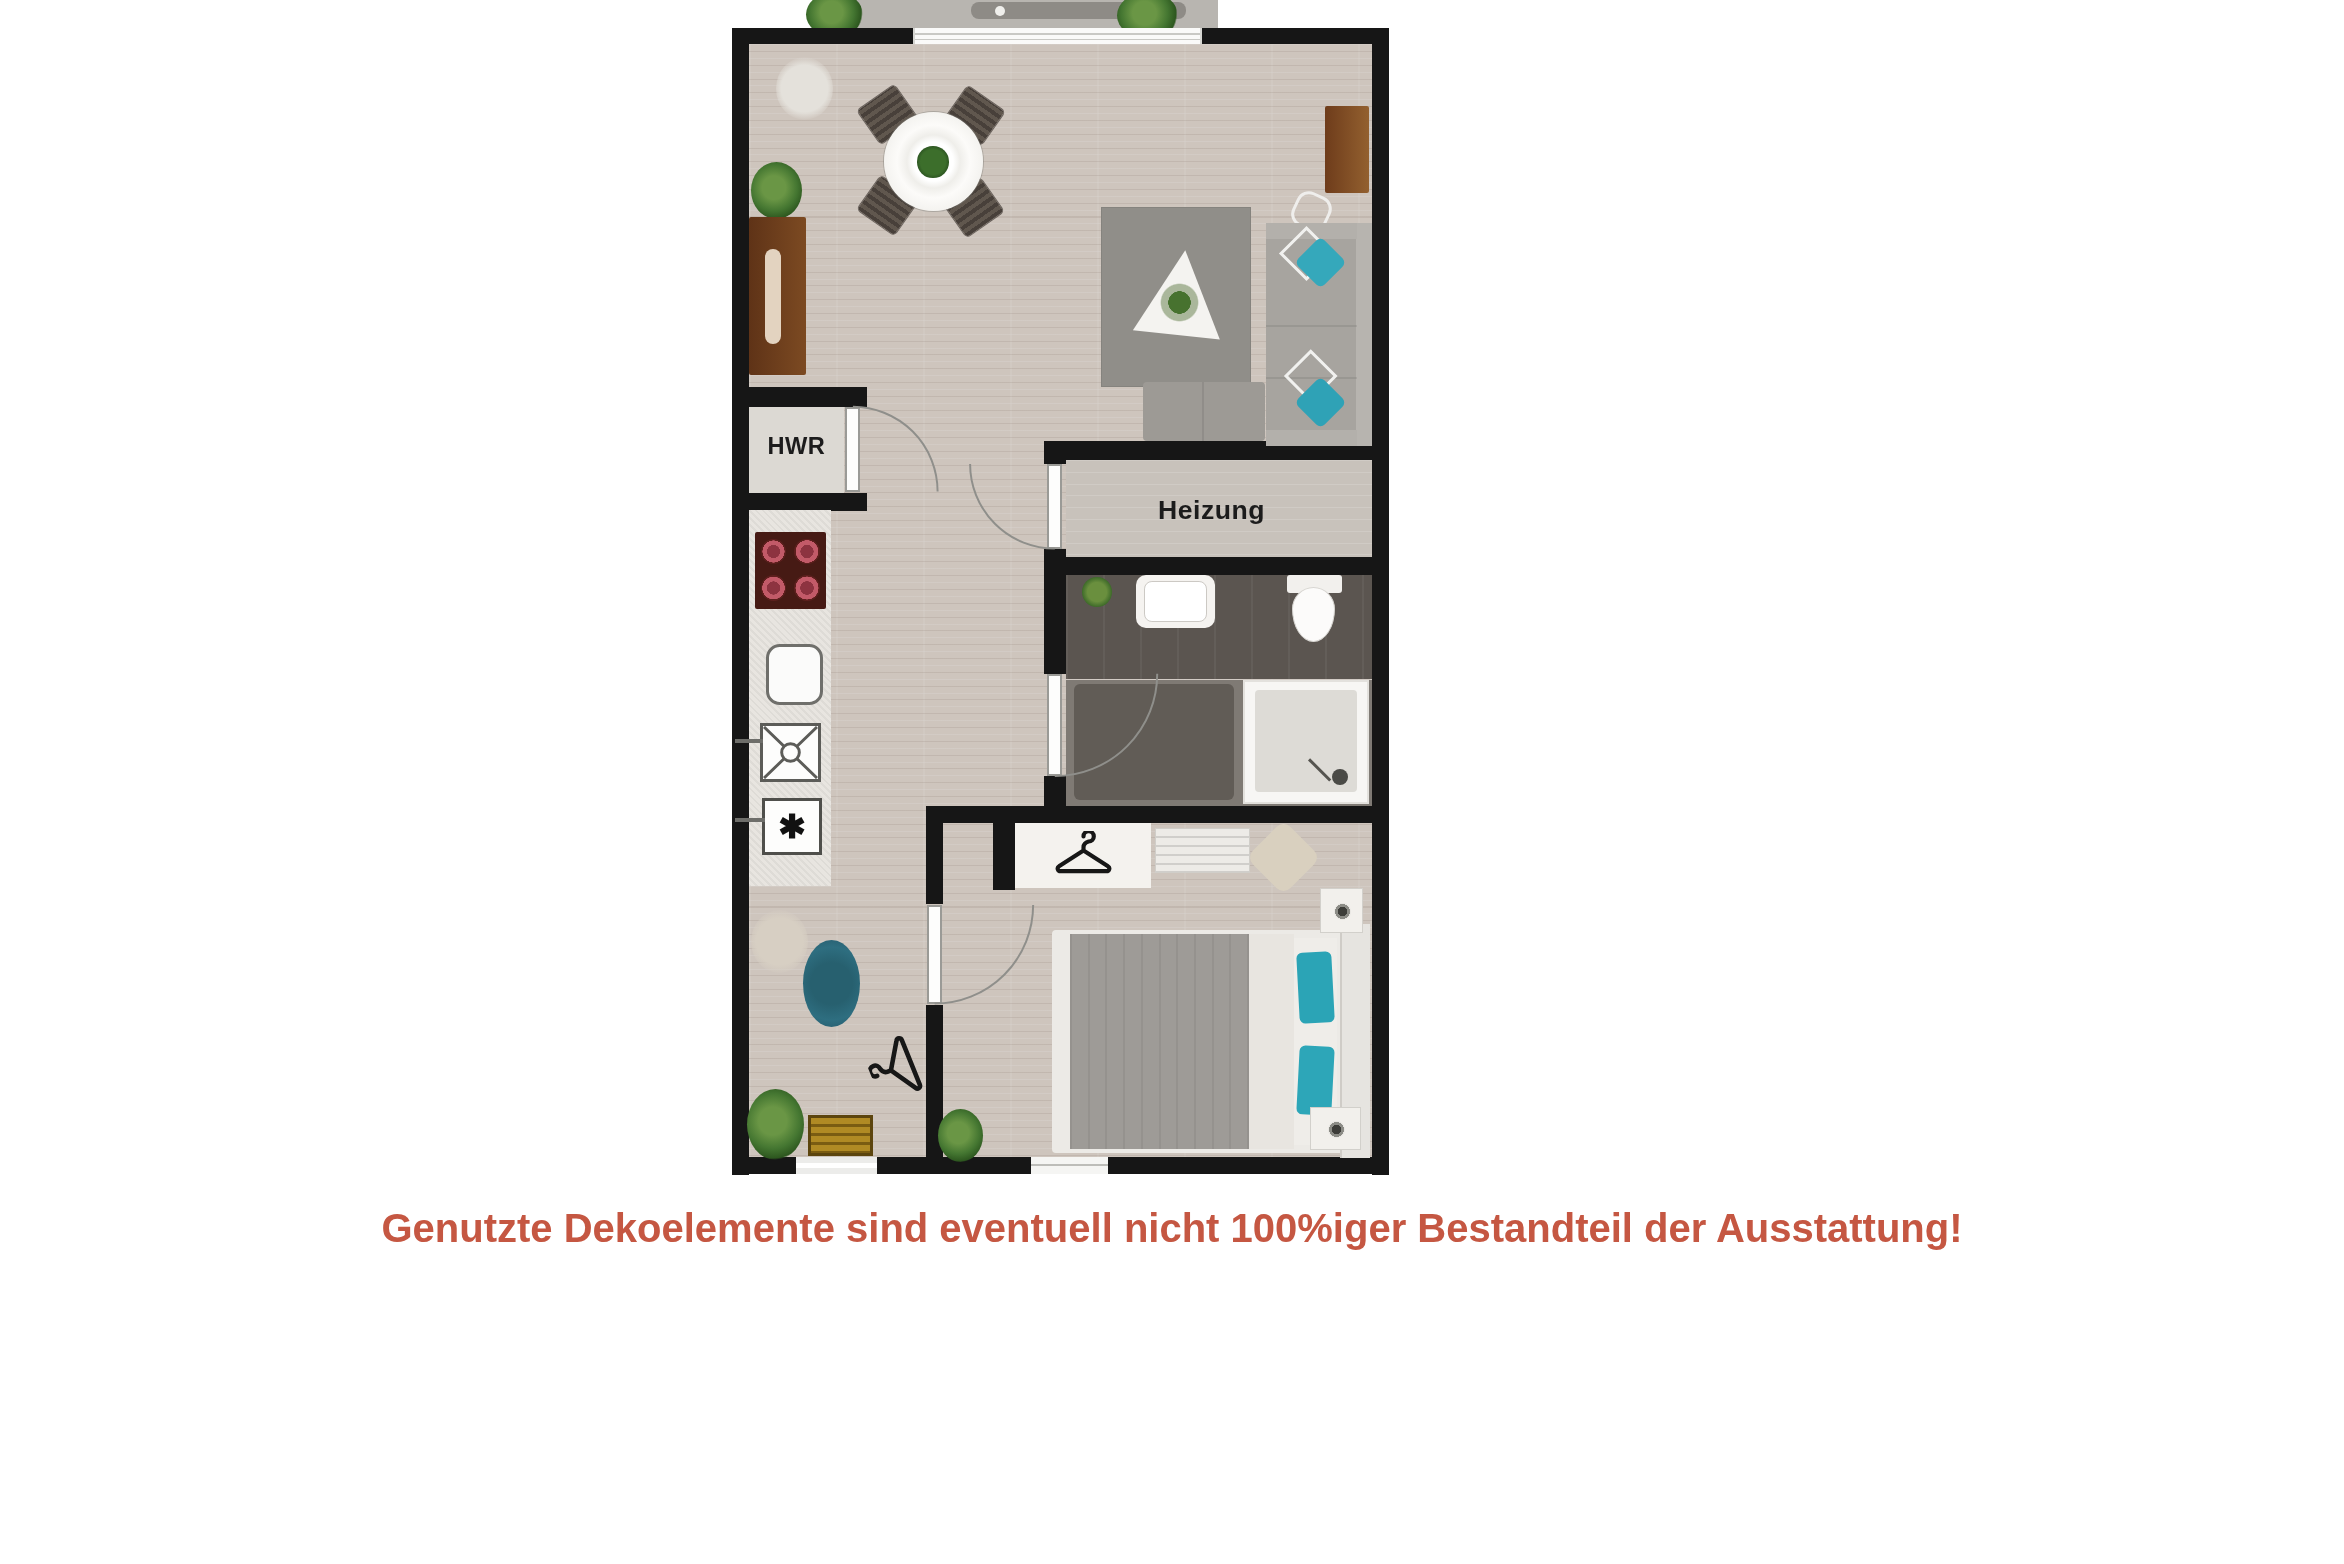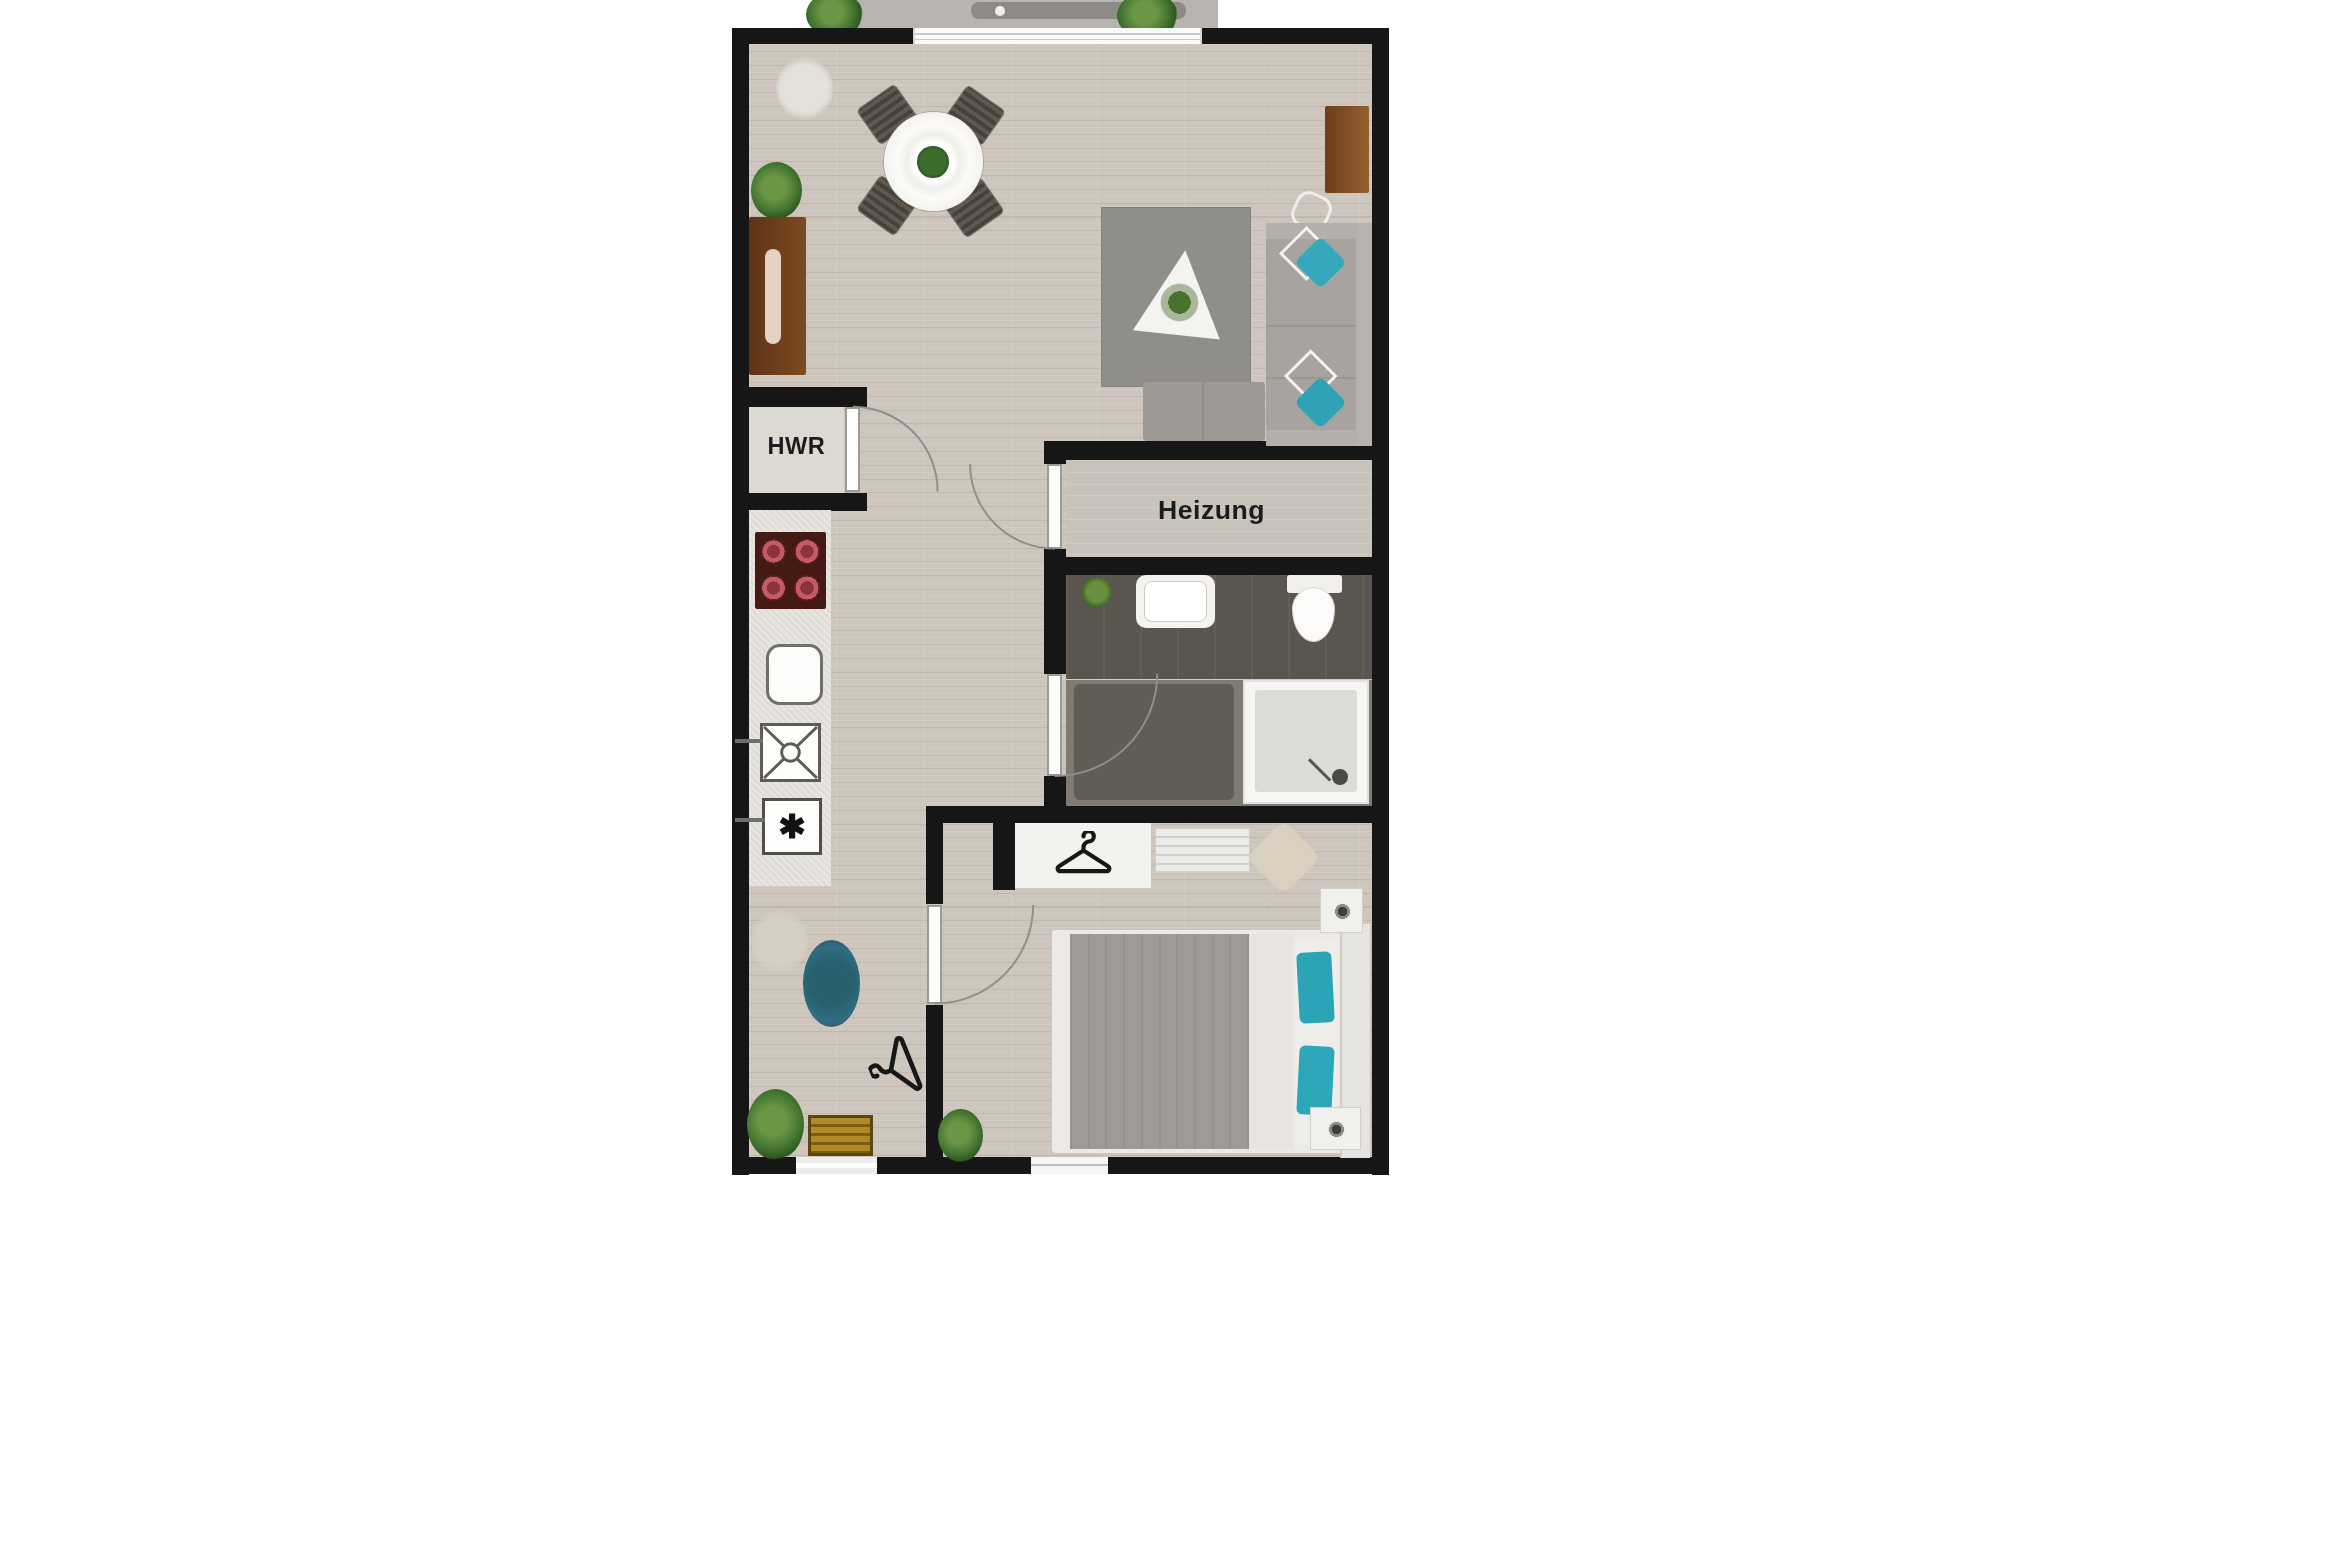--- a/index.html
+++ b/index.html
@@ -223,6 +223,7 @@
   <div class="plant" style="left:938px;top:1109px;width:45px;height:53px;"></div>
 
   <div class="disclaimer">
+    <div>Genutzte Dekoelemente sind eventuell nicht 100%iger Bestandteil der Ausstattung!</div>
   </div>
 
 </div>

